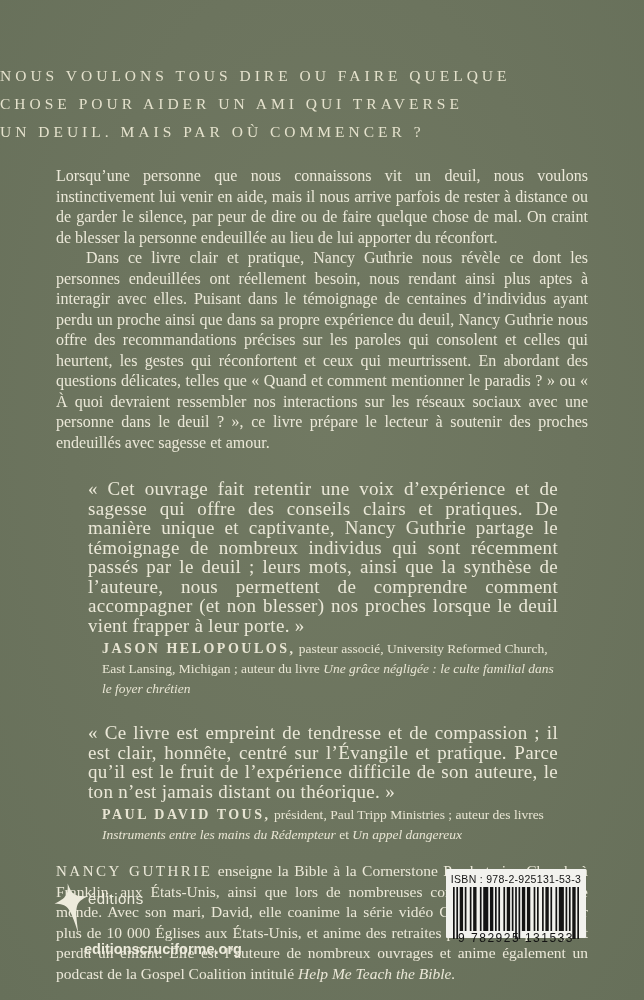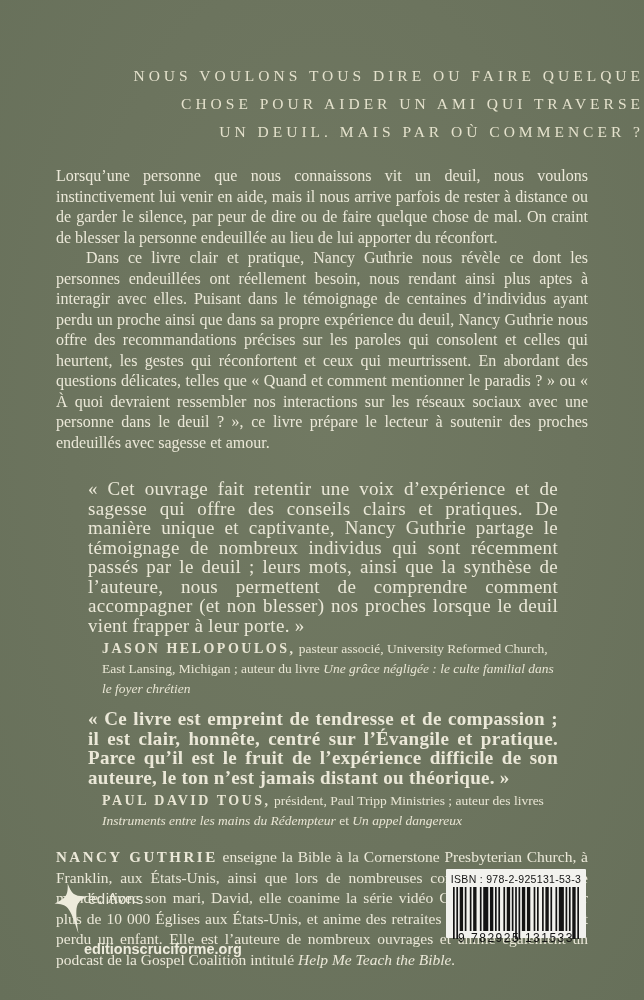--- a/index.html
+++ b/index.html
@@ -14,7 +14,7 @@
   }
   .tagline {
     padding-top: 62px;
-    text-align: right;
+    text-align: left;
     font-size: 15.5px;
     line-height: 28px;
     letter-spacing: 4px;

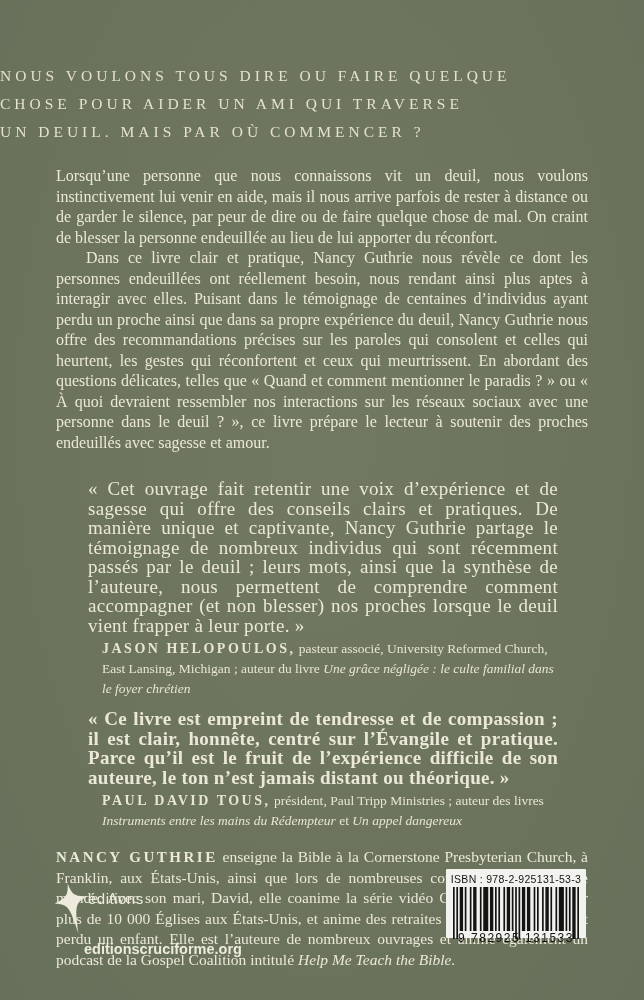--- a/index.html
+++ b/index.html
@@ -39,7 +39,7 @@
     letter-spacing: 0.3px;
     color: #ebe8d8;
   }
-  .quote2 { margin-top: 10px; font-weight: bold; }
+  .quote2 { margin-top: 24px; }
   .attribution {
     width: 452px;
     margin: 4px 0 0 102px;

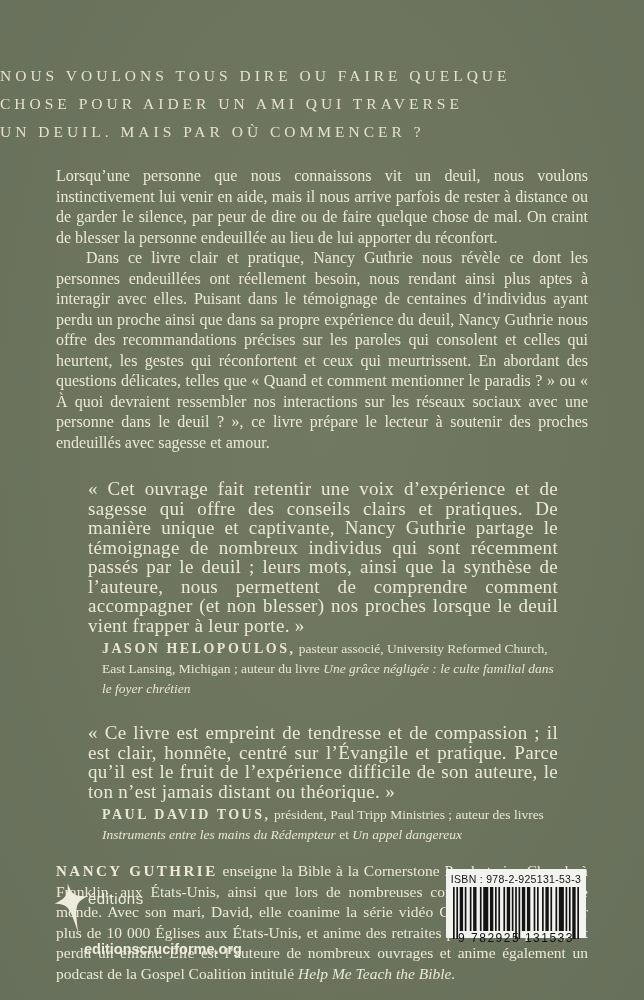--- a/index.html
+++ b/index.html
@@ -61,7 +61,7 @@
     line-height: 20.5px;
     color: #ebe8d8;
   }
-  .bio .author-name { letter-spacing: 2.5px; font-size: 15px; font-weight: bold; }
+  .bio .author-name { letter-spacing: 2.5px; font-size: 15px; font-weight: normal; }
   .bio .podcast-title { font-style: italic; }
 
   .publisher-logo {

